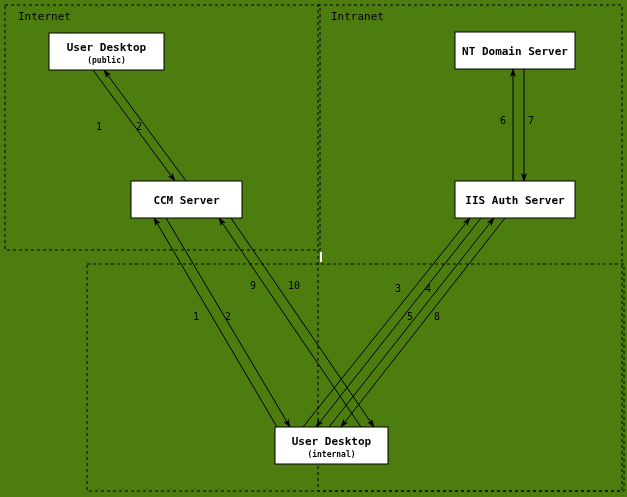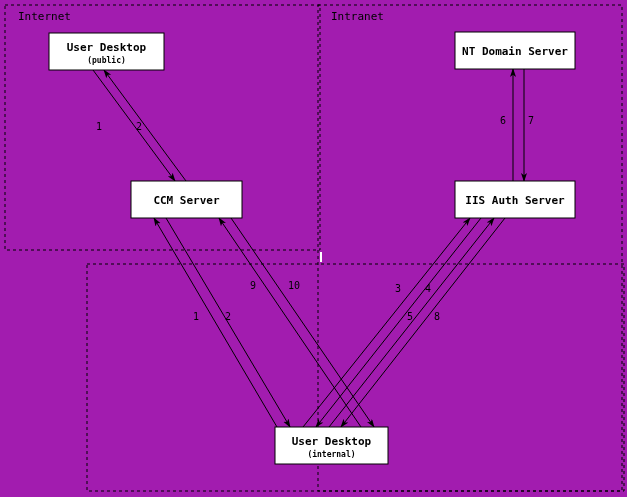--- a/index.html
+++ b/index.html
@@ -14,7 +14,7 @@
     position: relative;
     width: 627px;
     height: 497px;
-    background: #a21caf;
+    background: #4d7c0f;
     overflow: hidden;
   }
   svg#diagram-svg {

